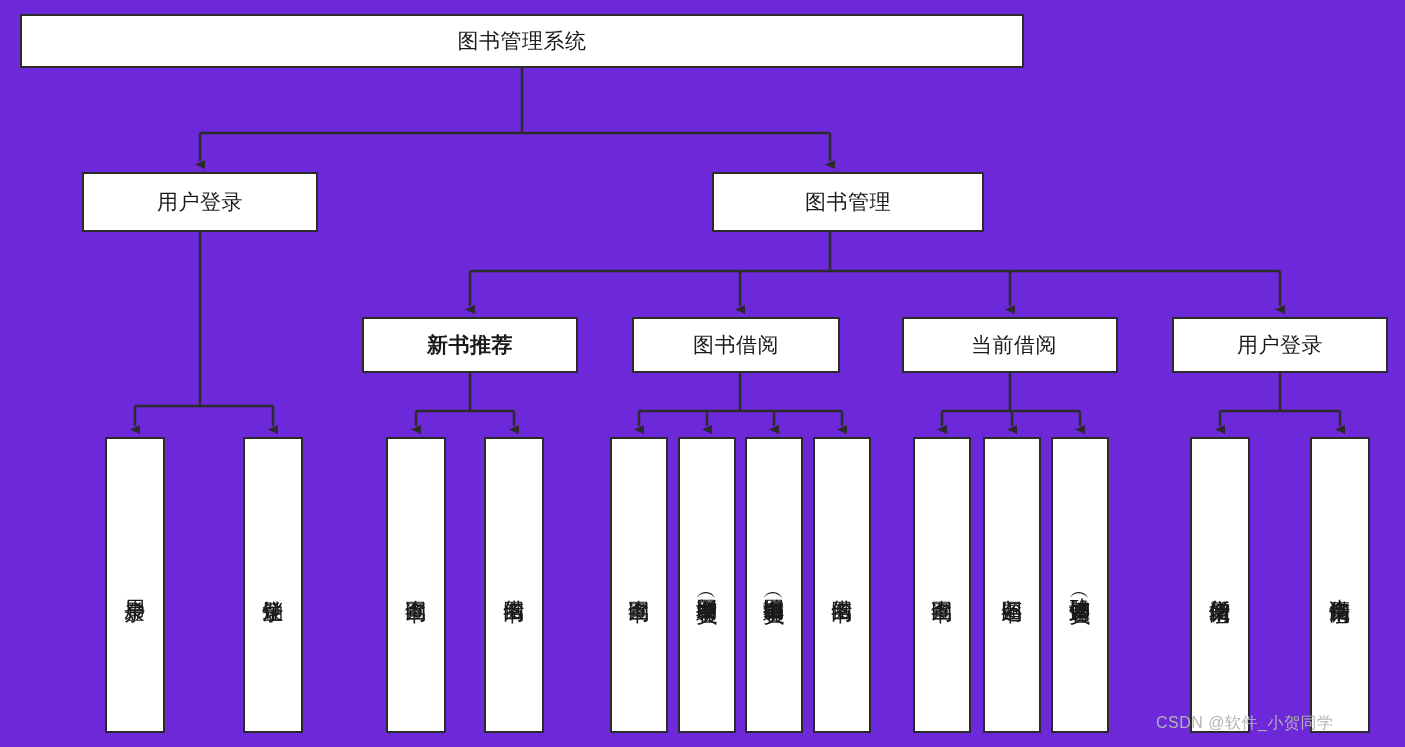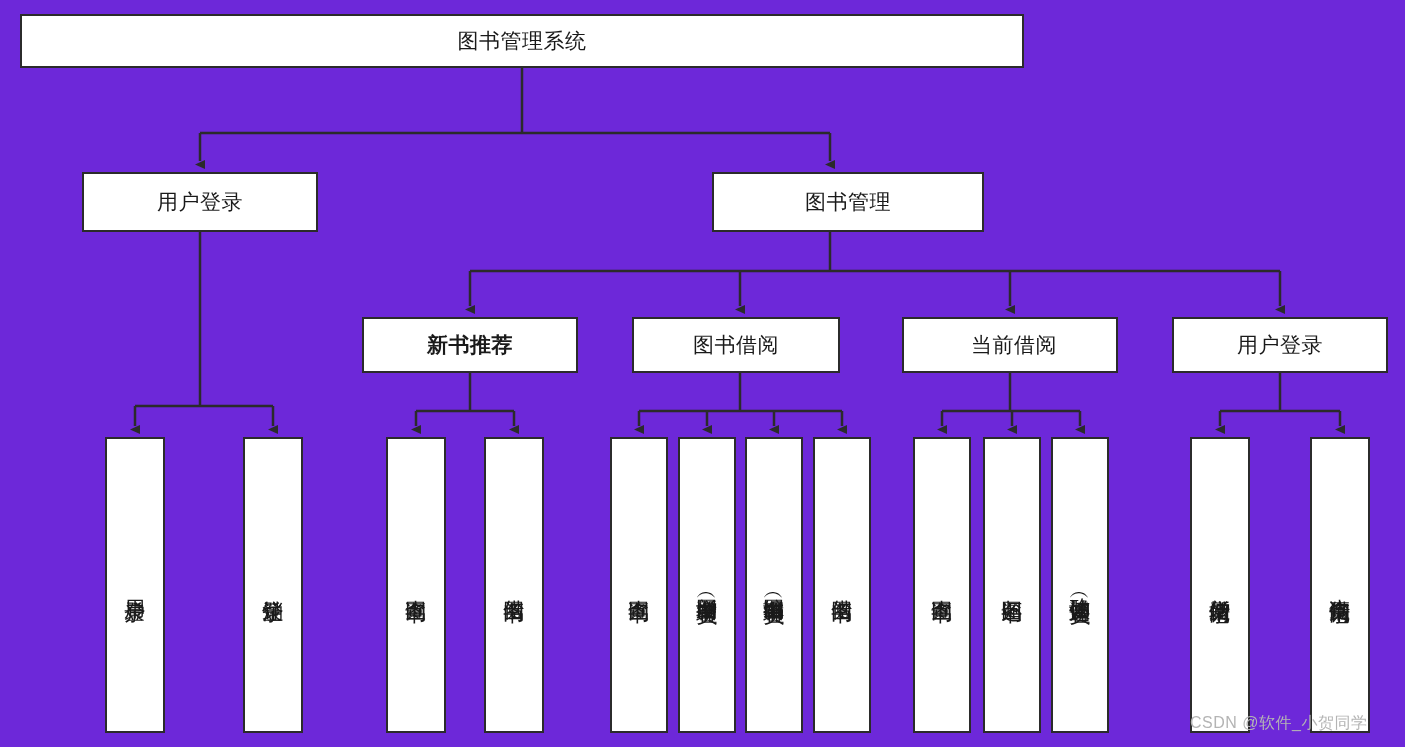--- a/index.html
+++ b/index.html
@@ -173,7 +173,7 @@
       </div>
     </div>
 
-  <div class="watermark" style="left: 1190px; top: 713px;">CSDN @软件_小贺同学</div>
+  <div class="watermark" style="left: 1156px; top: 713px;">CSDN @软件_小贺同学</div>
 
 </div>
 

